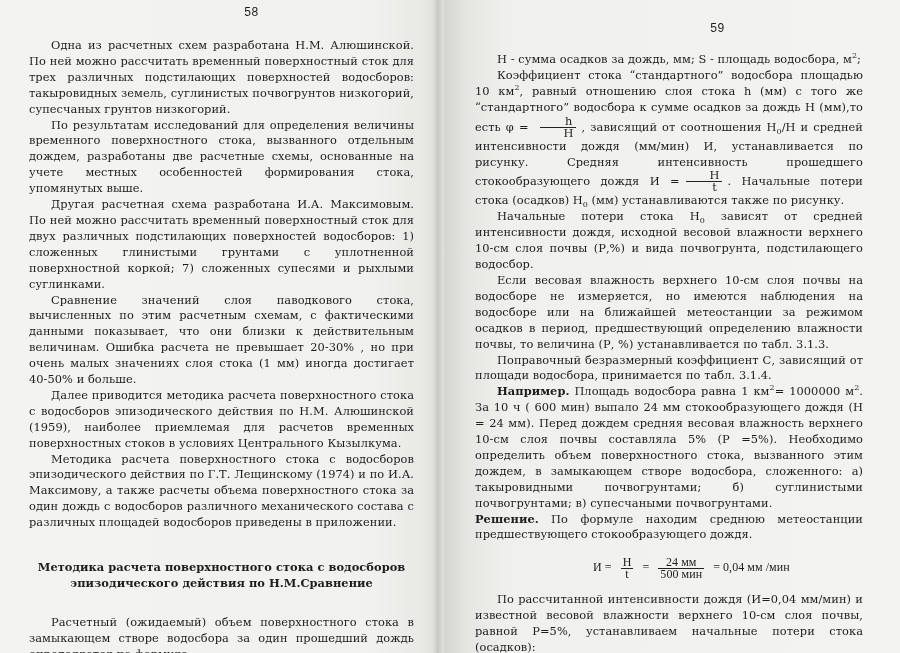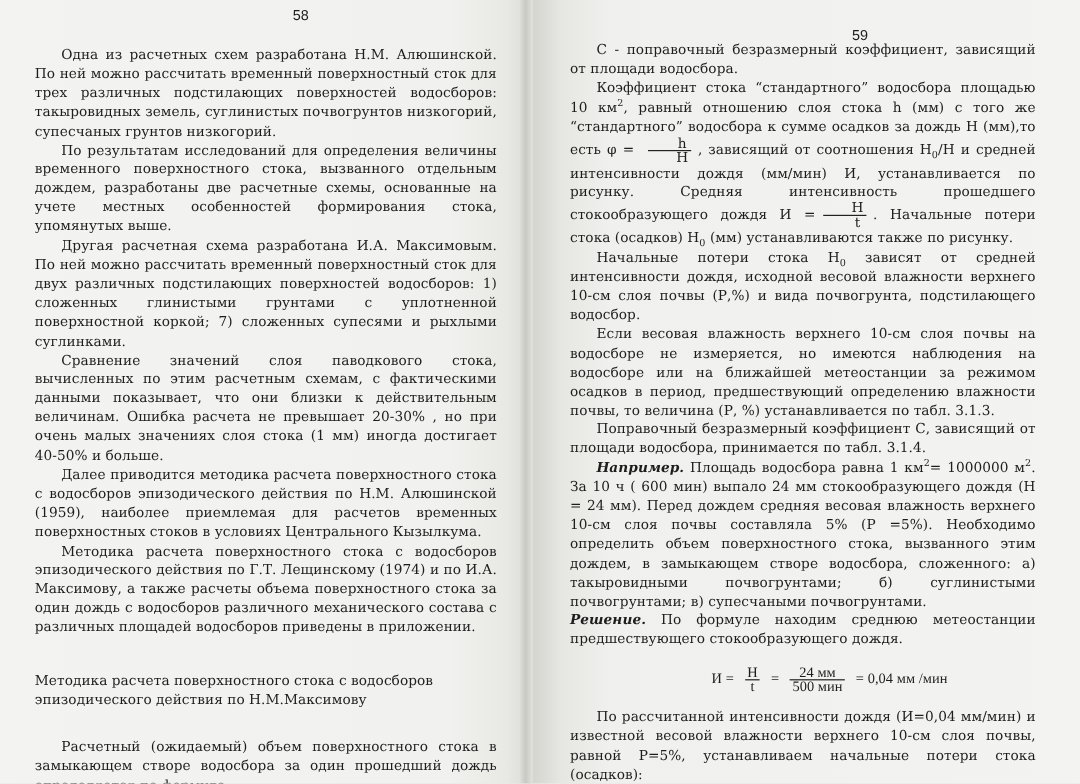--- a/index.html
+++ b/index.html
@@ -9,7 +9,7 @@
   .page-left { left:0; width:440px; background:linear-gradient(90deg,#f3f3f1 0%,#f1f1ef 85%,#e8e8e4 96%,#dcdcd7 100%); }
   .page-right { left:440px; width:460px; background:linear-gradient(90deg,#d2d2cc 0%,#e6e6e2 6%,#f0f0ee 15%,#f3f3f1 100%); }
   .gutter { position:absolute; left:432px; top:0; width:12px; height:653px; background:linear-gradient(90deg,#e4e4e0,#c9c9c3,#e2e2de); }
-  .page-num { position:absolute; top:6px; font-size:12px; font-family:Liberation Sans, sans-serif; }
+  .page-num { position:absolute; top:6px; font-size:12px; font-family:Liberation Mono, monospace; }
   .left-num { left:244px; }
   .right-num { left:710px; top:22px; }
   .text { position:absolute; font-size:11.4px; line-height:15.9px; text-align:justify; letter-spacing:0.05px; }

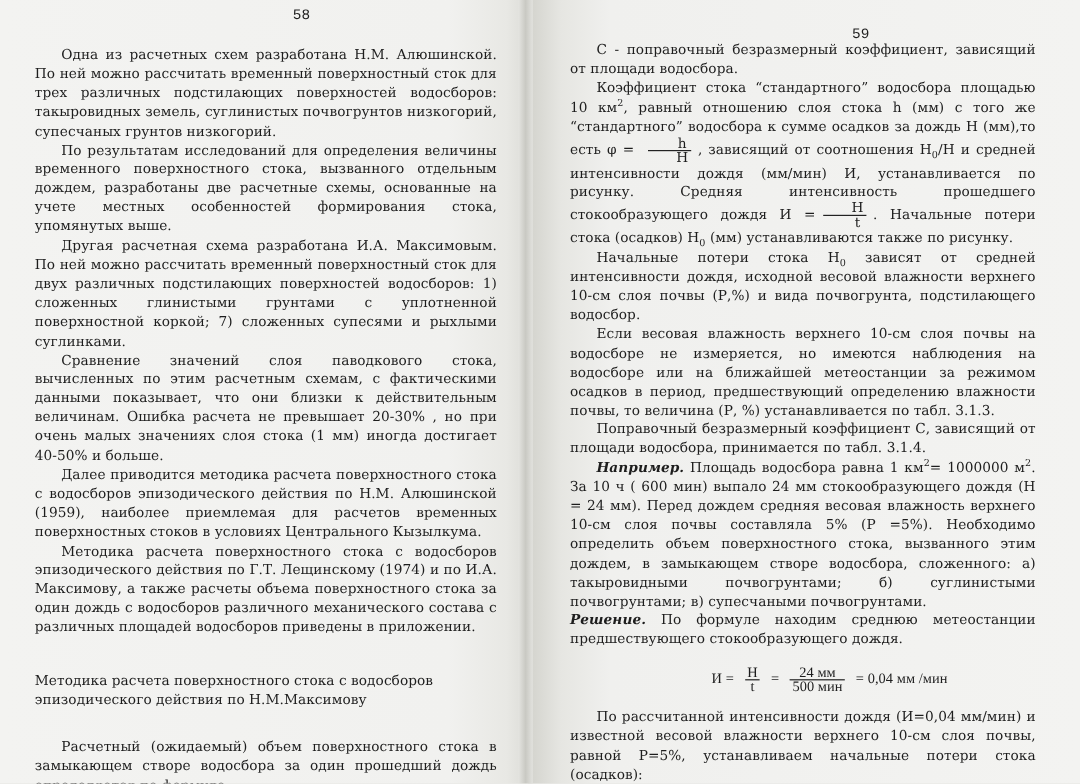--- a/index.html
+++ b/index.html
@@ -52,6 +52,7 @@
 
 <div class="page-num right-num">59</div>
 <div class="text right-text">
+  <p class="p" style="margin-top:18px"><span>Н - сумма осадков за дождь, мм; S - площадь водосбора, м</span><sup>2</sup><span>;</span></p>
   <p class="p">С - поправочный безразмерный коэффициент, зависящий от площади водосбора.</p>
   <p class="p"><span>Коэффициент стока “стандартного” водосбора площадью 10 км</span><sup>2</sup><span>, равный отношению слоя стока  h (мм) с того же “стандартного” водосбора к сумме осадков за дождь Н (мм),то есть φ = </span><span class="frac"><span class="num">h</span><span class="den">H</span></span><span>, зависящий от соотношения Н</span><sub>0</sub><span>/Н и средней интенсивности дождя (мм/мин) И, устанавливается по рисунку. Средняя интенсивность прошедшего стокообразующего дождя И =</span><span class="frac"><span class="num">H</span><span class="den">t</span></span><span>. Начальные потери стока (осадков) Н</span><sub>0</sub><span> (мм) устанавливаются также по рисунку.</span></p>
   <p class="p"><span>Начальные потери стока Н</span><sub>0</sub><span> зависят от средней интенсивности дождя, исходной весовой влажности верхнего 10-см слоя почвы (Р,%) и вида почвогрунта, подстилающего водосбор.</span></p>

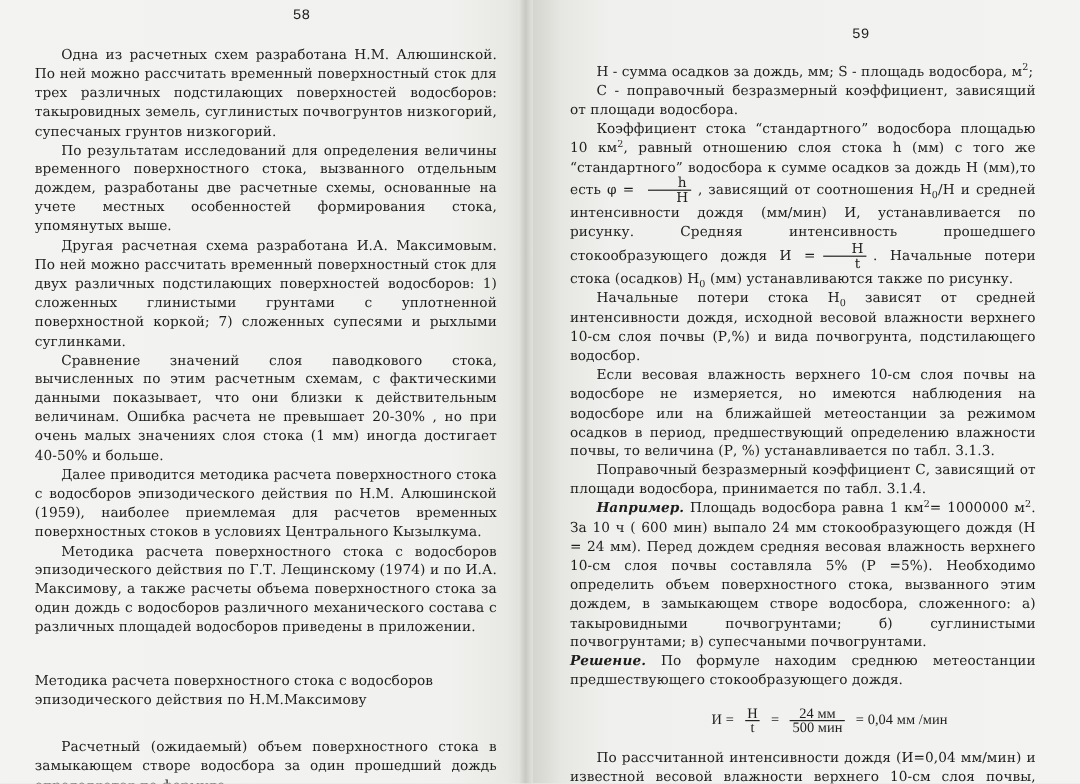--- a/index.html
+++ b/index.html
@@ -53,7 +53,6 @@
 <div class="page-num right-num">59</div>
 <div class="text right-text">
   <p class="p" style="margin-top:18px"><span>Н - сумма осадков за дождь, мм; S - площадь водосбора, м</span><sup>2</sup><span>;</span></p>
-  <p class="p">С - поправочный безразмерный коэффициент, зависящий от площади водосбора.</p>
   <p class="p"><span>Коэффициент стока “стандартного” водосбора площадью 10 км</span><sup>2</sup><span>, равный отношению слоя стока  h (мм) с того же “стандартного” водосбора к сумме осадков за дождь Н (мм),то есть φ = </span><span class="frac"><span class="num">h</span><span class="den">H</span></span><span>, зависящий от соотношения Н</span><sub>0</sub><span>/Н и средней интенсивности дождя (мм/мин) И, устанавливается по рисунку. Средняя интенсивность прошедшего стокообразующего дождя И =</span><span class="frac"><span class="num">H</span><span class="den">t</span></span><span>. Начальные потери стока (осадков) Н</span><sub>0</sub><span> (мм) устанавливаются также по рисунку.</span></p>
   <p class="p"><span>Начальные потери стока Н</span><sub>0</sub><span> зависят от средней интенсивности дождя, исходной весовой влажности верхнего 10-см слоя почвы (Р,%) и вида почвогрунта, подстилающего водосбор.</span></p>
   <p class="p">Если весовая влажность верхнего 10-см слоя почвы на водосборе не измеряется, но имеются наблюдения на водосборе или на ближайшей метеостанции за режимом осадков в период, предшествующий определению влажности почвы, то величина (Р, %) устанавливается по табл. 3.1.3.</p>

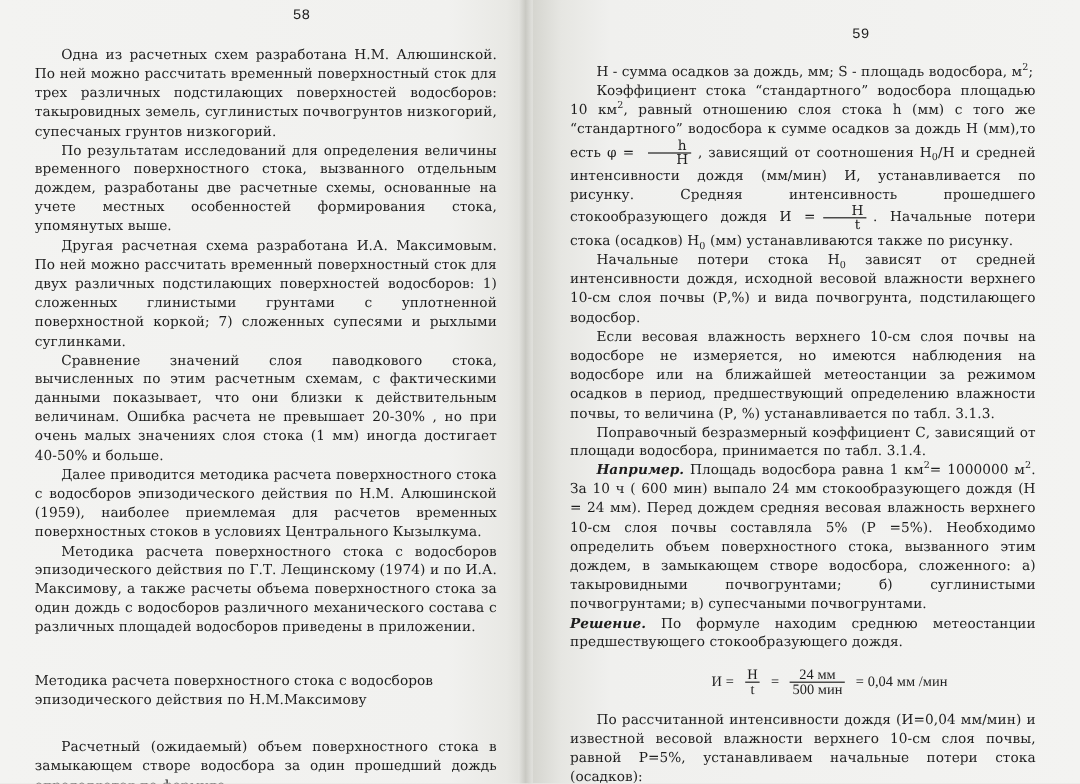--- a/index.html
+++ b/index.html
@@ -22,7 +22,7 @@
   .frac { display:inline-block; vertical-align:middle; text-align:center; line-height:11px; margin:0 6px; }
   .frac .num { display:block; border-bottom:1px solid #222; padding:0 2px; }
   .frac .den { display:block; padding:0 2px; }
-  .bold { font-weight:bold;font-style:italic; }
+  .bold { font-weight:bold; }
   sup, sub { font-size:8px; line-height:0; }
 </style>
 </head>

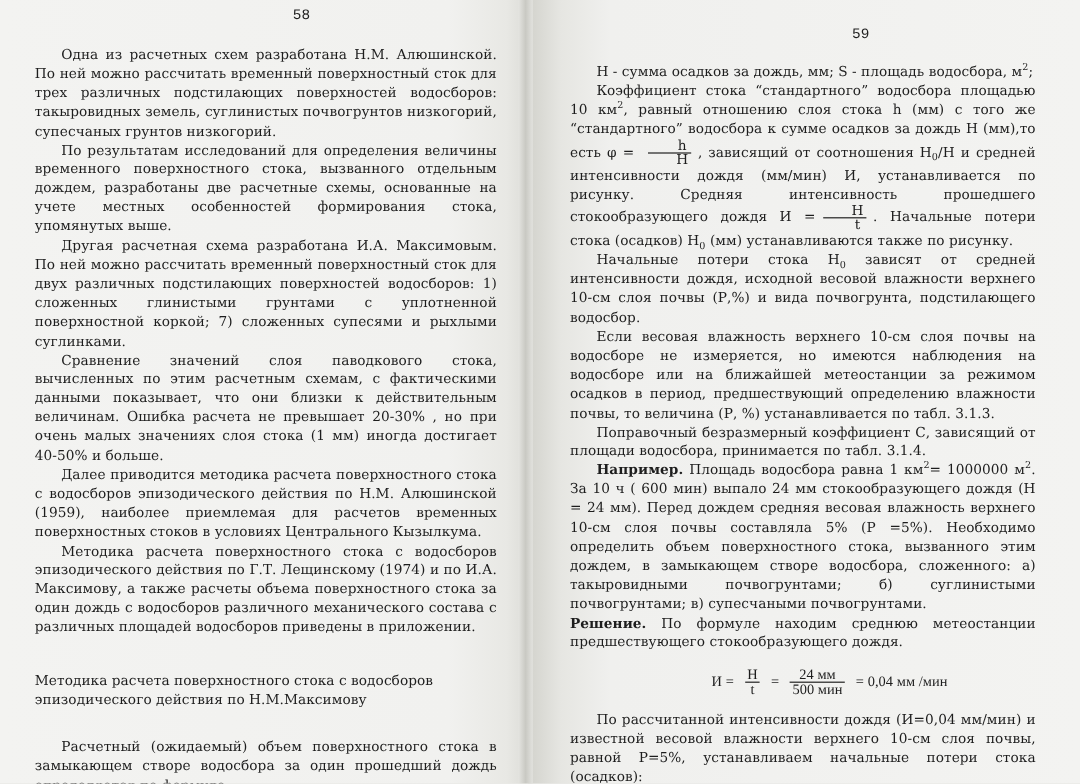--- a/index.html
+++ b/index.html
@@ -17,7 +17,7 @@
   .right-text { left:475px; top:34px; width:388px; }
   .p { margin:0; text-indent:22px; }
   .p.noind { text-indent:0; }
-  .heading { font-weight:normal; margin:28px 0 24px 0; line-height:16px; text-indent:0; }
+  .heading { text-align:center; font-weight:bold; margin:28px 0 24px 0; line-height:16px; text-indent:0; }
   .formula-big { margin:14px 0 12px 0; text-align:left; padding-left:118px; font-family:"Liberation Serif",serif; font-size:12px; }
   .frac { display:inline-block; vertical-align:middle; text-align:center; line-height:11px; margin:0 6px; }
   .frac .num { display:block; border-bottom:1px solid #222; padding:0 2px; }

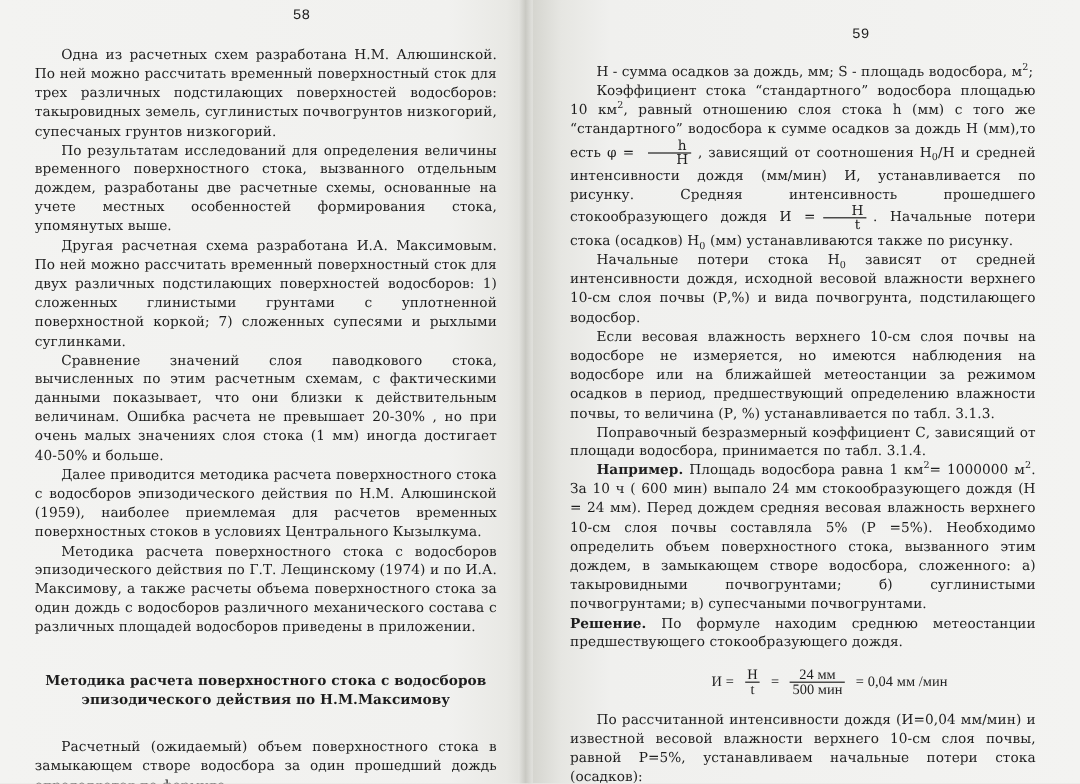--- a/index.html
+++ b/index.html
@@ -39,7 +39,7 @@
     <p class="p">Методика расчета поверхностного стока с водосборов эпизодического действия по Г.Т. Лещинскому (1974) и по И.А. Максимову, а также расчеты объема поверхностного стока за один дождь с водосборов различного механического состава с различных площадей водосборов приведены в приложении.</p>
     <div class="heading">
       <div>Методика расчета поверхностного стока с водосборов</div>
-      <div>эпизодического действия по Н.М.Максимову</div>
+      <div>эпизодического действия по Н.М.Сравнение</div>
     </div>
     <p class="p">Расчетный (ожидаемый) объем поверхностного стока в замыкающем створе водосбора за один прошедший дождь определяется по формуле:</p>
 

